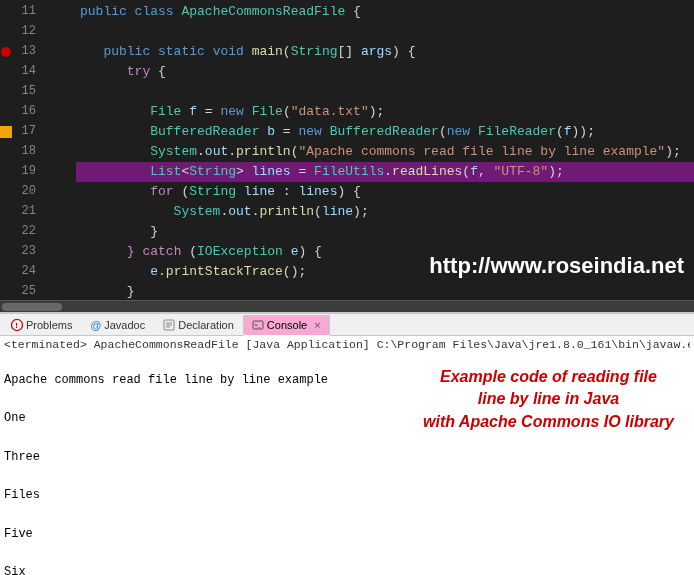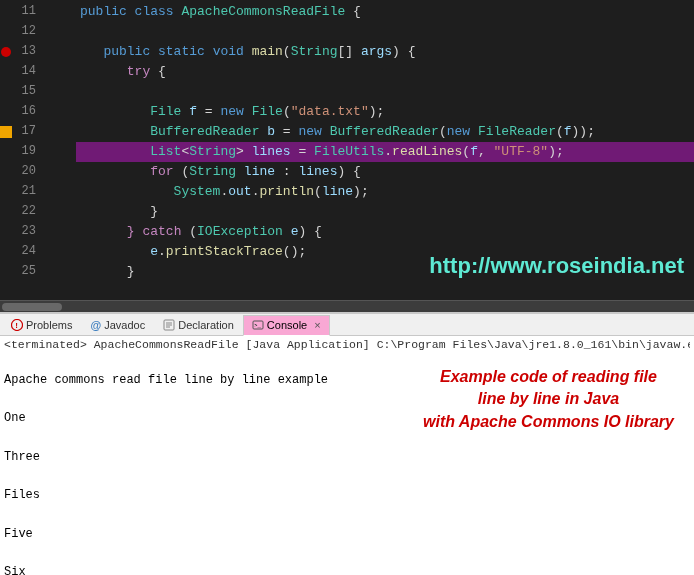--- a/index.html
+++ b/index.html
@@ -248,6 +248,11 @@
         <span class="line-number">17</span>
         <div class="line-content"><span class="type">         BufferedReader </span><span class="var">b </span><span class="punct">= </span><span class="kw">new </span><span class="type">BufferedReader</span><span class="punct">(</span><span class="kw">new </span><span class="type">FileReader</span><span class="punct">(</span><span class="var">f</span><span class="punct">));</span></div>
       </div>
+      <div class="code-line">
+        <div class="line-marker-area"></div>
+        <span class="line-number">18</span>
+        <div class="line-content"><span class="type">         System</span><span class="punct">.</span><span class="var">out</span><span class="punct">.</span><span class="fn">println</span><span class="punct">(</span><span class="str">"Apache commons read file line by line example"</span><span class="punct">);</span></div>
+      </div>
       <div class="code-line line-19">
         <div class="line-marker-area"></div>
         <span class="line-number">19</span>

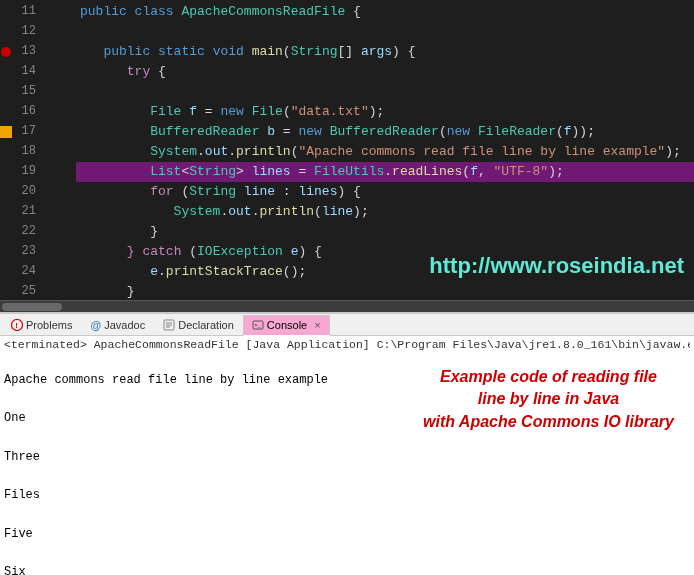--- a/index.html
+++ b/index.html
@@ -65,7 +65,7 @@
       position: absolute;
       bottom: 18px;
       right: 10px;
-      color: #5eead4;
+      color: #ffffff;
       font-size: 22px;
       font-weight: bold;
       font-family: Arial, sans-serif;

